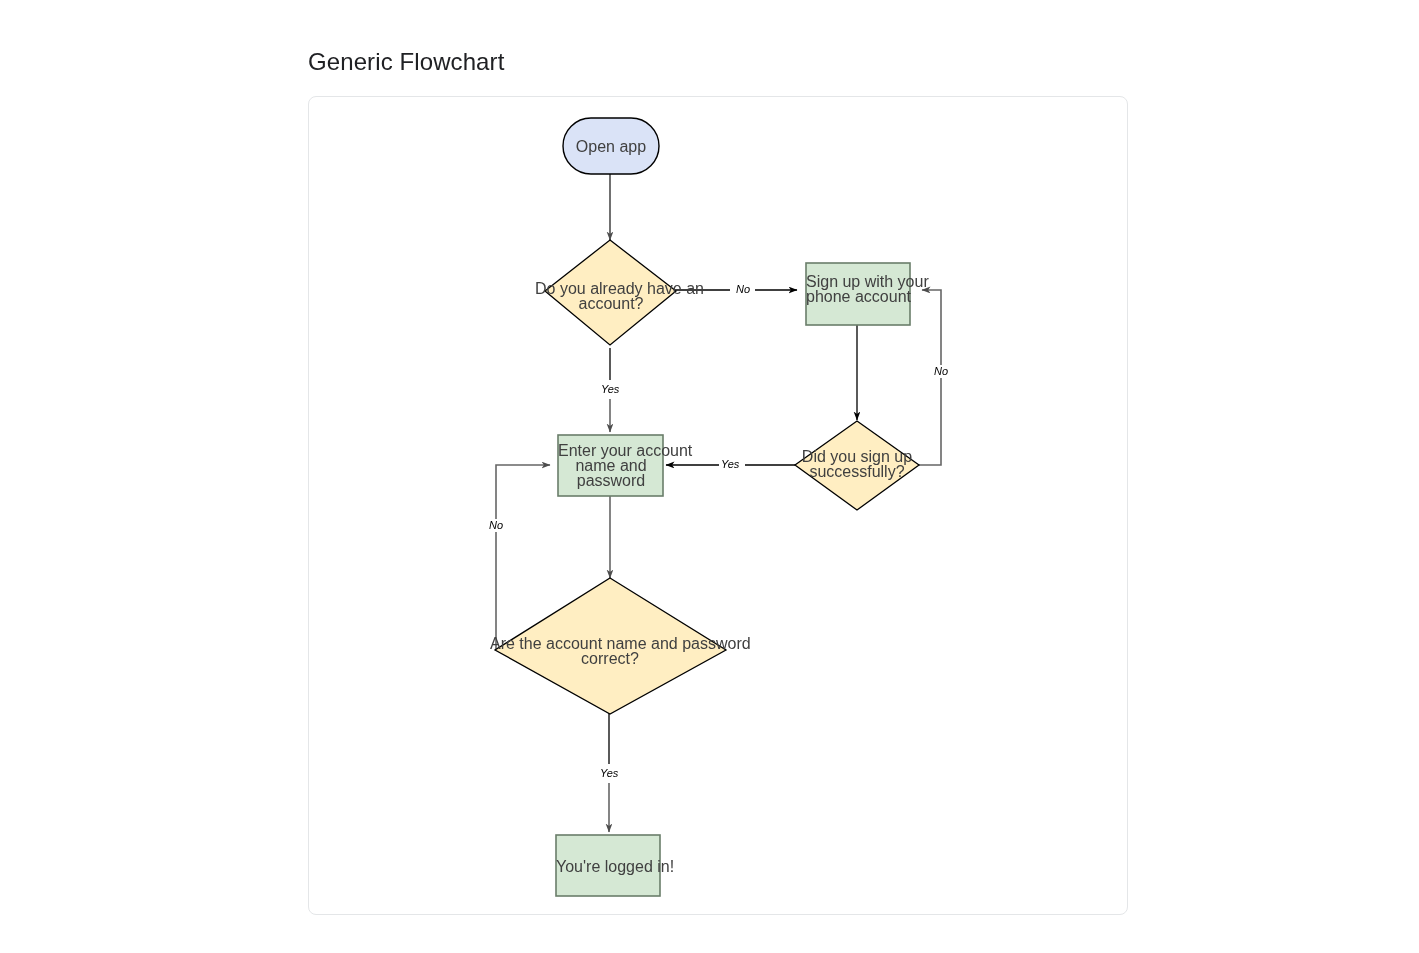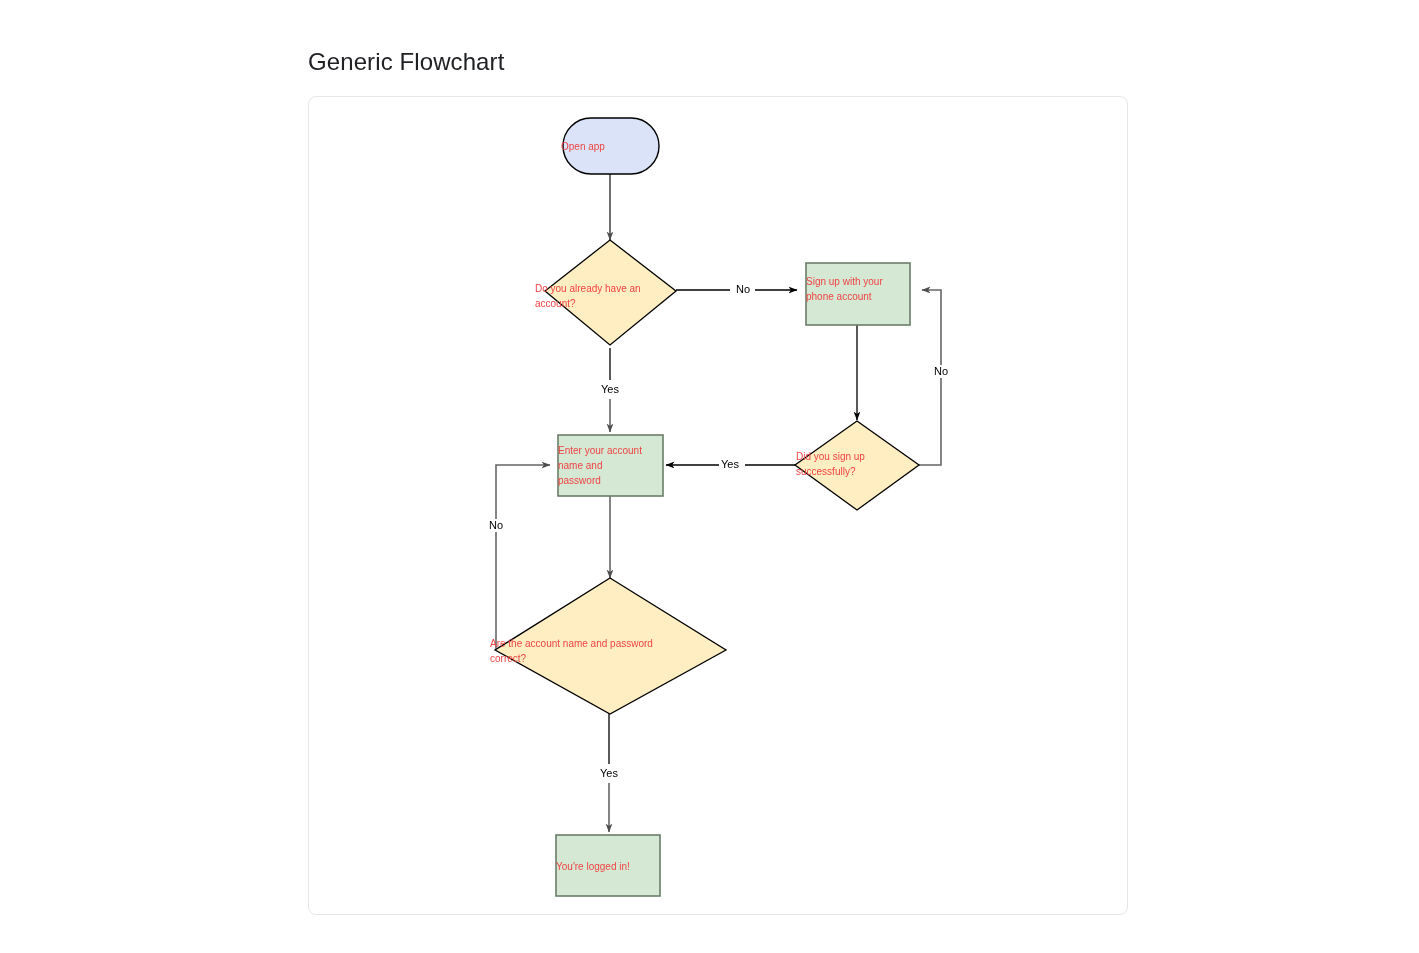--- a/index.html
+++ b/index.html
@@ -46,9 +46,10 @@
   }
   .node-label {
     position: absolute;
-    font-size: 10px;
+    font-size: 16px;
     line-height: 15px;
-    color: #ef4444;
+    text-align: center;
+    color: #404040;
     white-space: nowrap;
     pointer-events: none;
   }

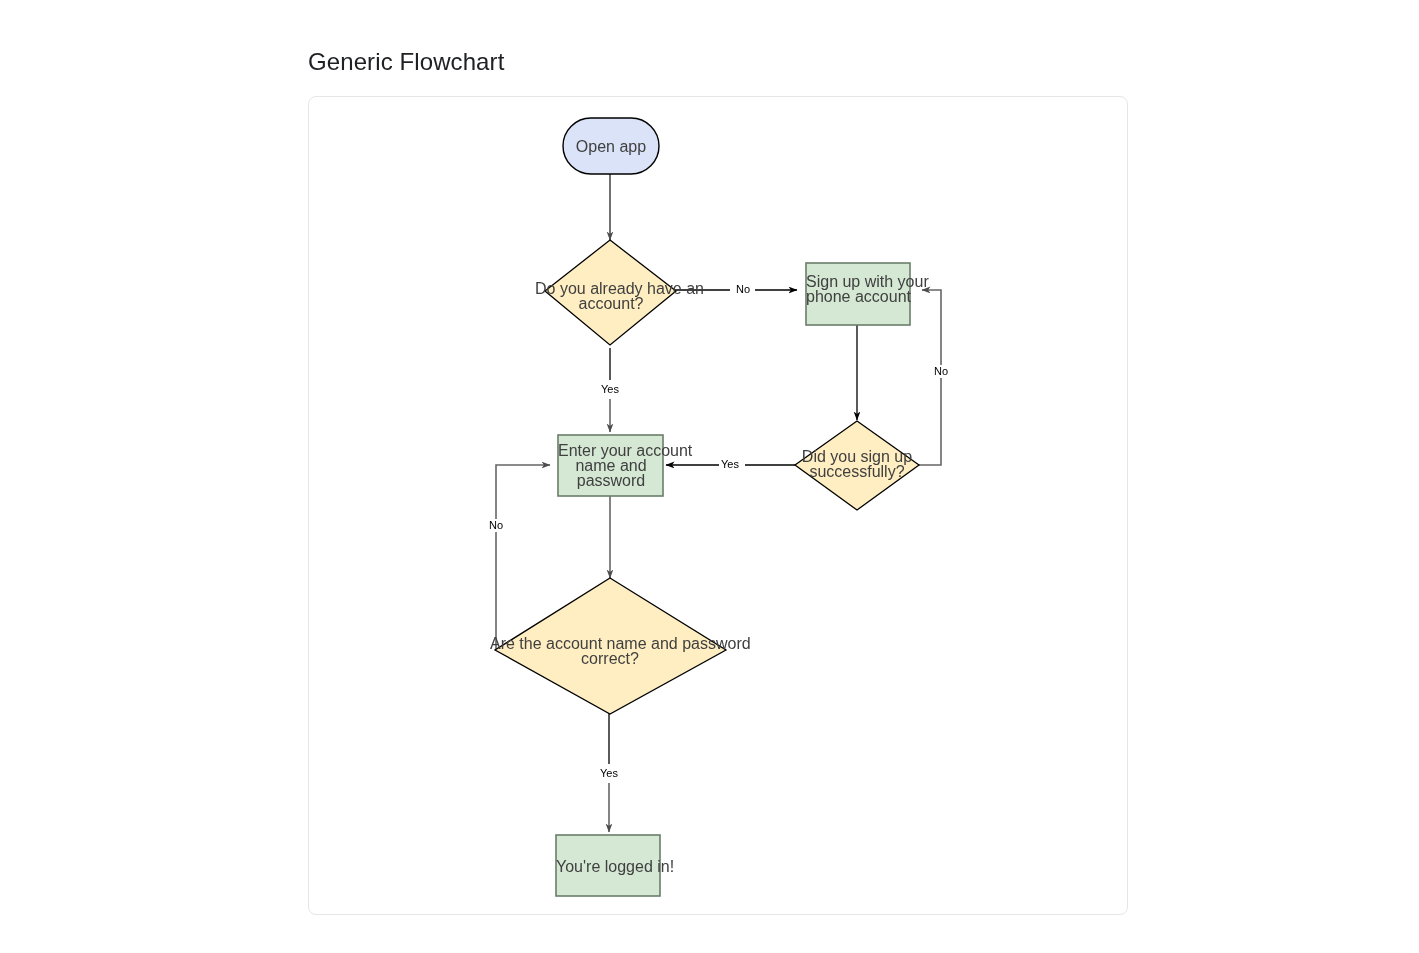--- a/index.html
+++ b/index.html
@@ -61,6 +61,7 @@
     background: #ffffff;
     padding: 0 2px;
     white-space: nowrap;
+    font-style: italic;
   }
 </style>
 </head>

